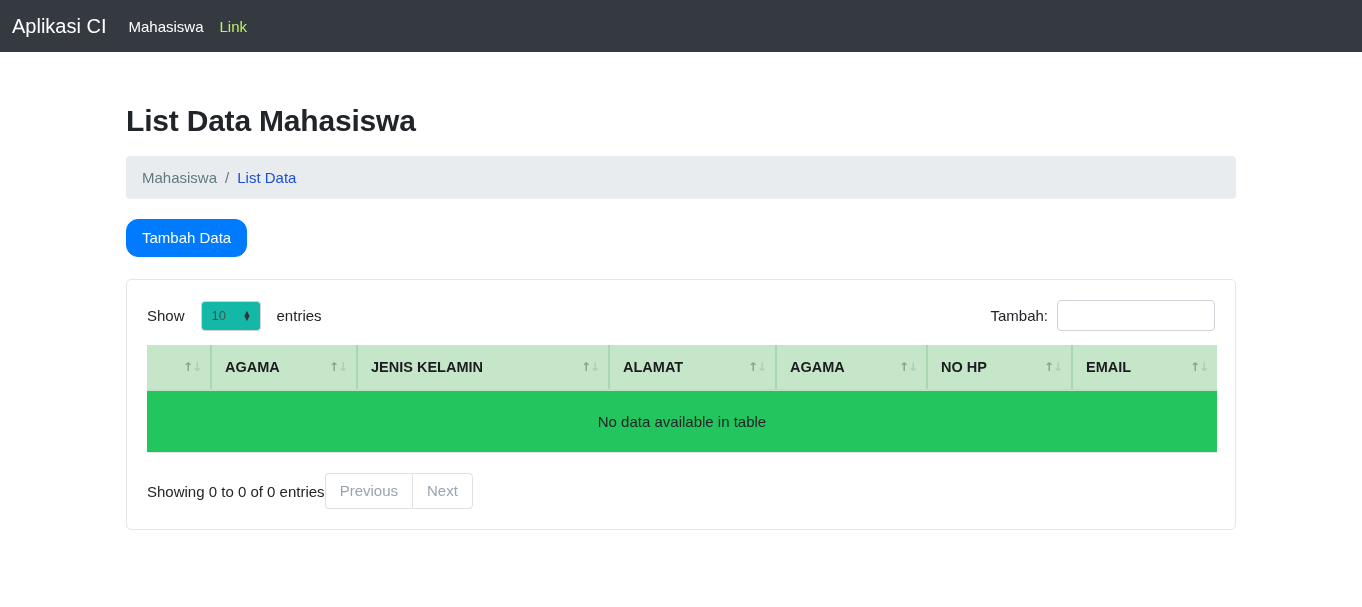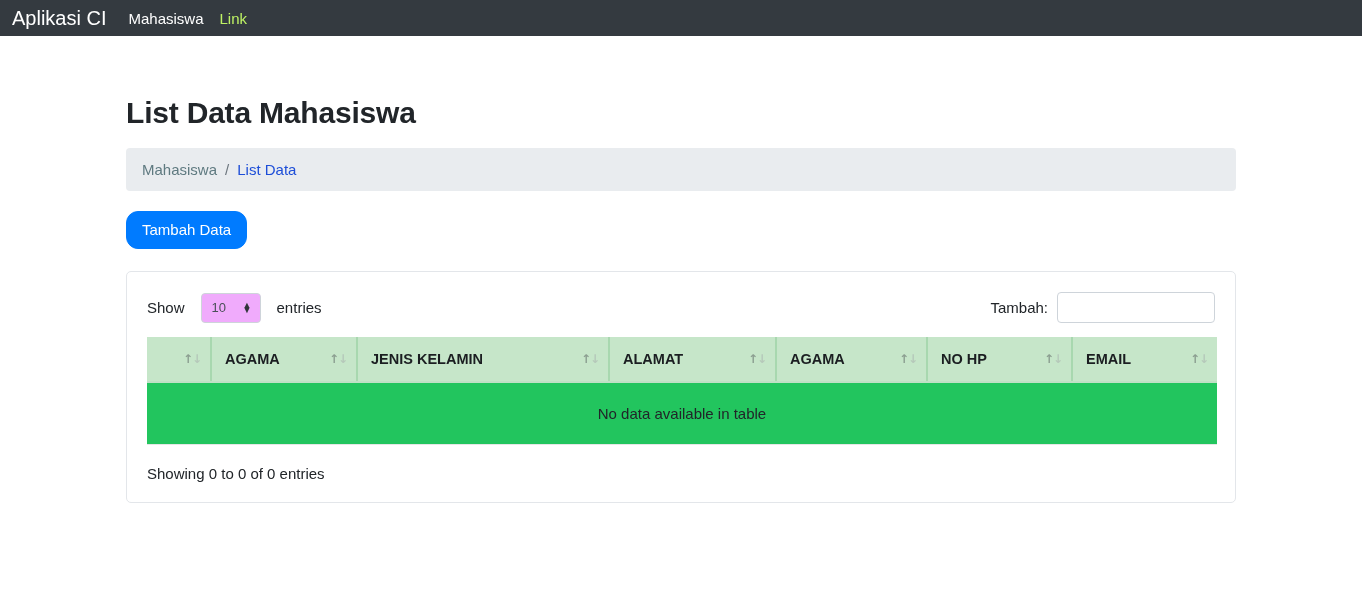--- a/index.html
+++ b/index.html
@@ -13,7 +13,7 @@
 
   
   .navbar {
-    height: 36px;
+    height: 52px;
     background: #343a40;
     display: flex;
     align-items: center;

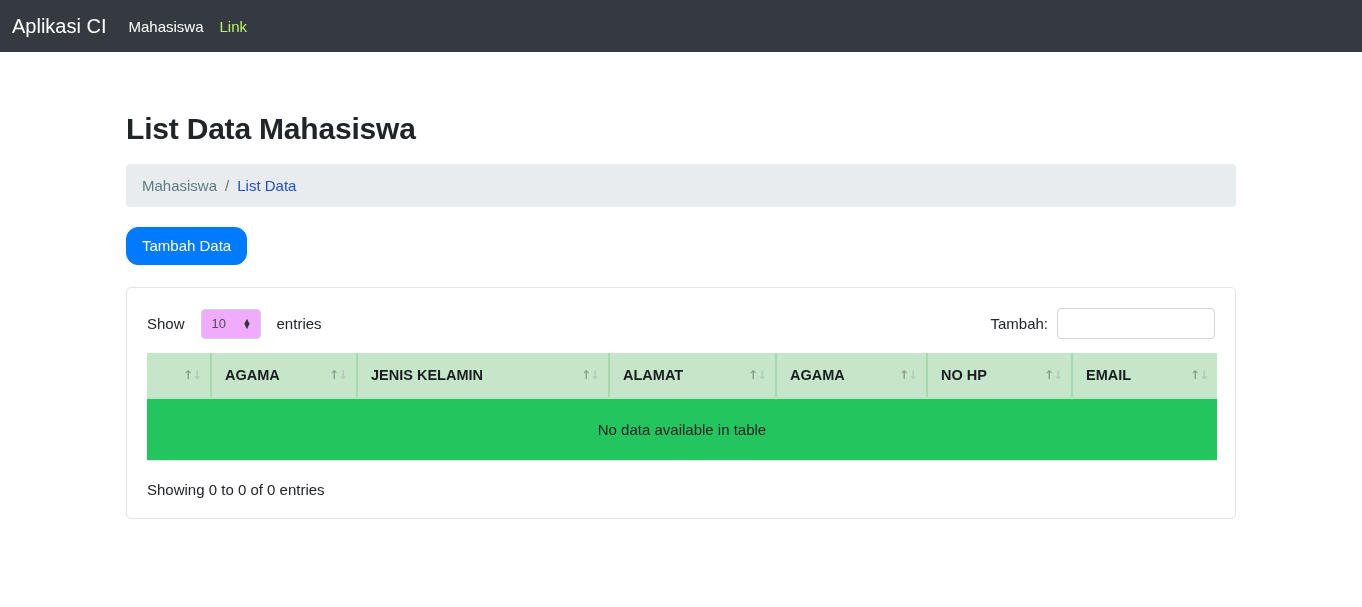--- a/index.html
+++ b/index.html
@@ -39,7 +39,7 @@
   
   .container {
     width: 1110px;
-    margin: 16px auto;
+    margin: 8px auto;
     padding-top: 44px;
   }
 

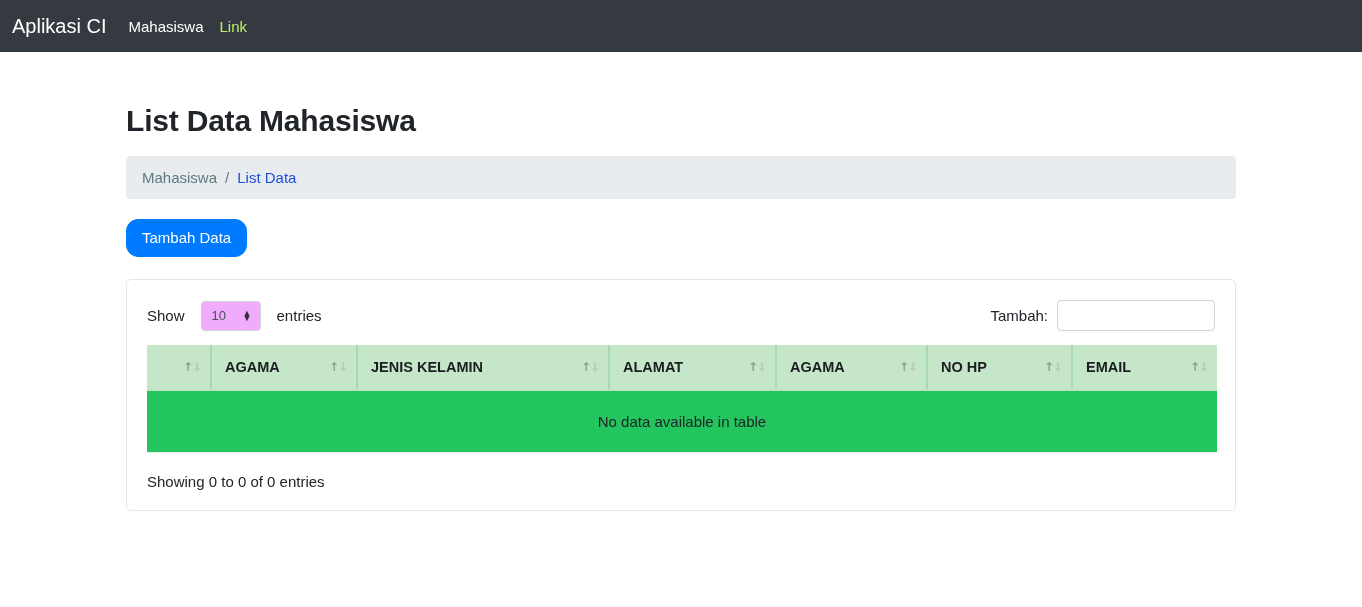--- a/index.html
+++ b/index.html
@@ -115,7 +115,7 @@
   select.length-select {
     appearance: none;
     -webkit-appearance: none;
-    background: #f0abfc;
+    background: #14b8a6;
     border: 1px solid #ced4da;
     border-radius: 4px;
     padding: 5px 26px 5px 10px;

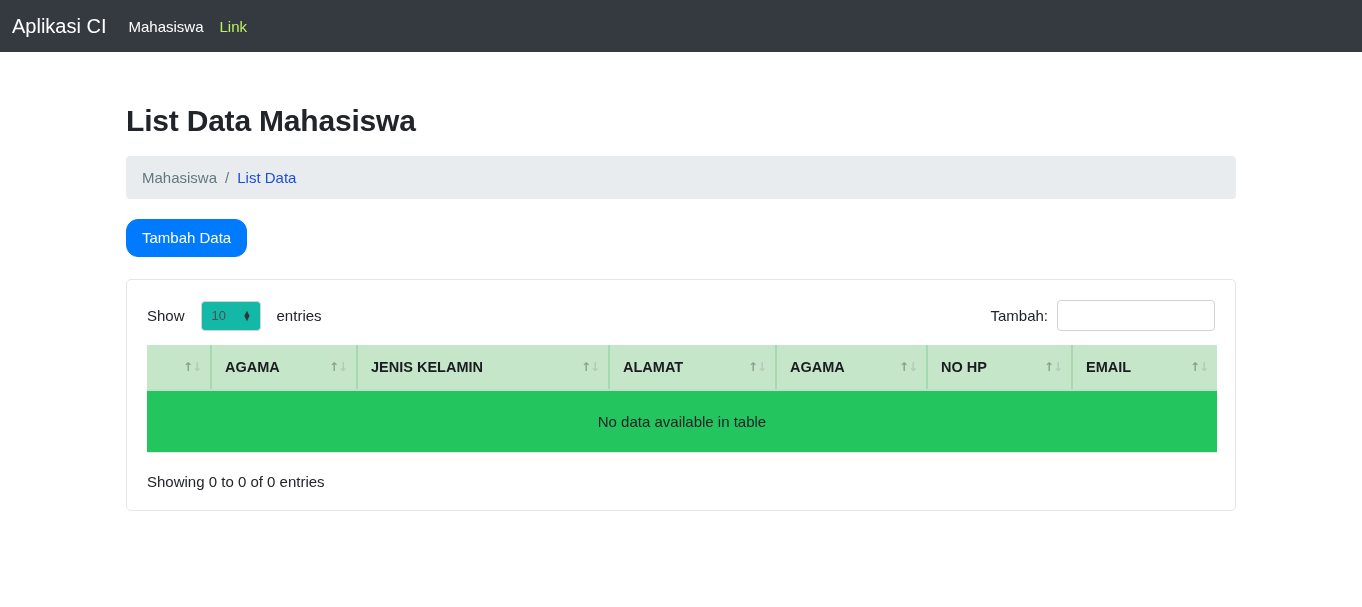--- a/index.html
+++ b/index.html
@@ -340,6 +340,10 @@
 
     <div class="dt-bottom">
       <div class="dt-info">Showing 0 to 0 of 0 entries</div>
+      <div class="pagination">
+        <button class="page-btn prev">Previous</button>
+        <button class="page-btn next">Next</button>
+      </div>
     </div>
 
   </div>

